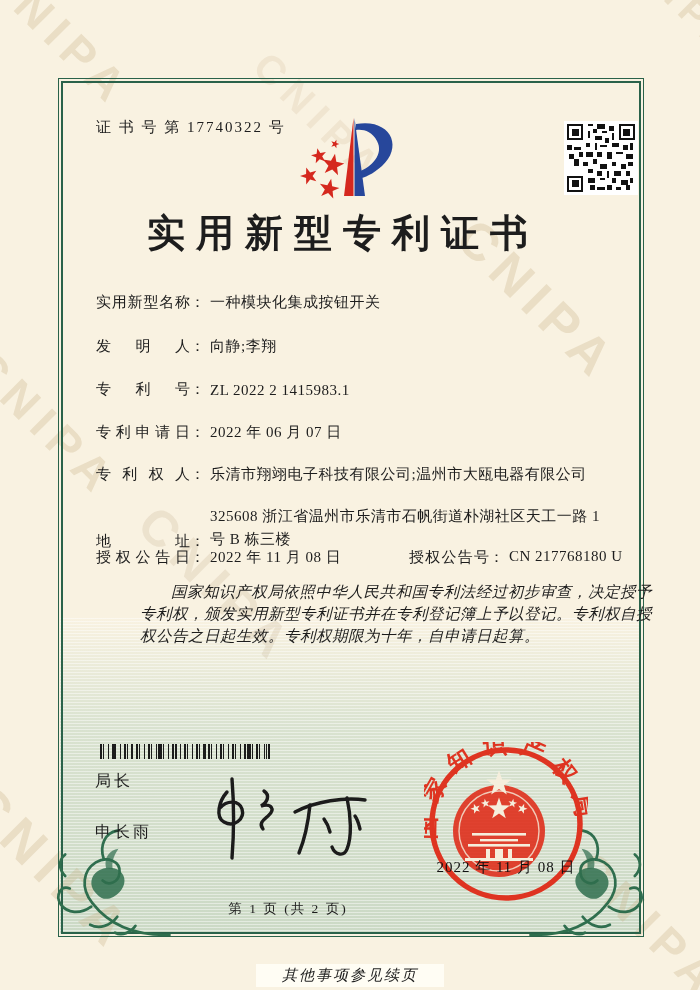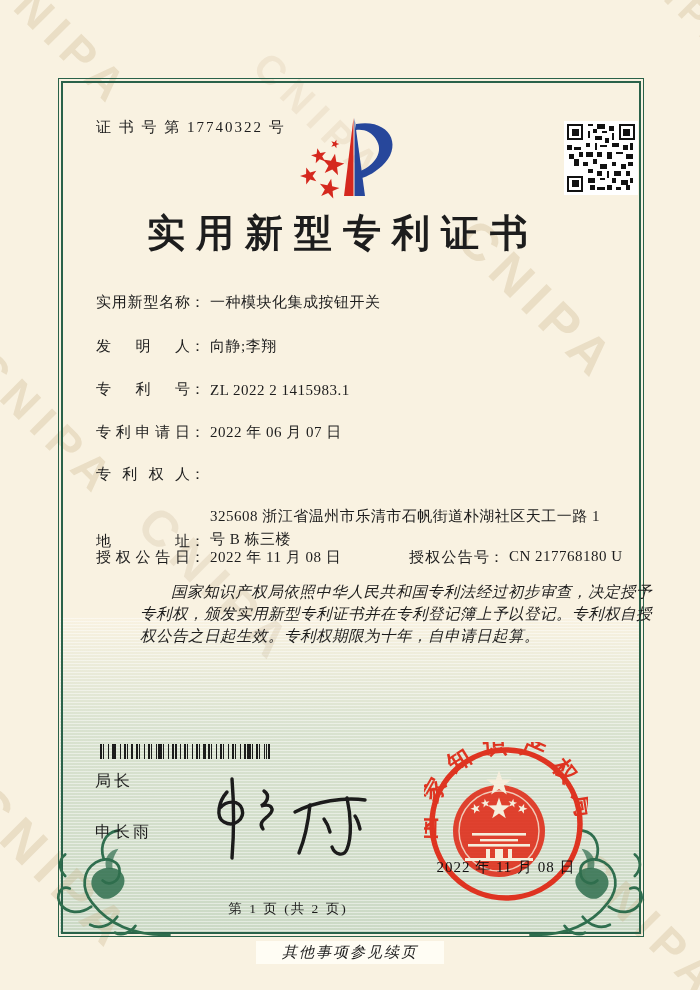--- a/index.html
+++ b/index.html
@@ -203,6 +203,7 @@
     <div class="row" style="top:465px;">
       <span class="lbl">专利权人</span>
         <span class="colon">：</span>
+      <span class="val">乐清市翔翊电子科技有限公司;温州市大瓯电器有限公司</span>
     </div>
     <div class="row" style="top:505px;">
       <span class="lbl">地址</span>

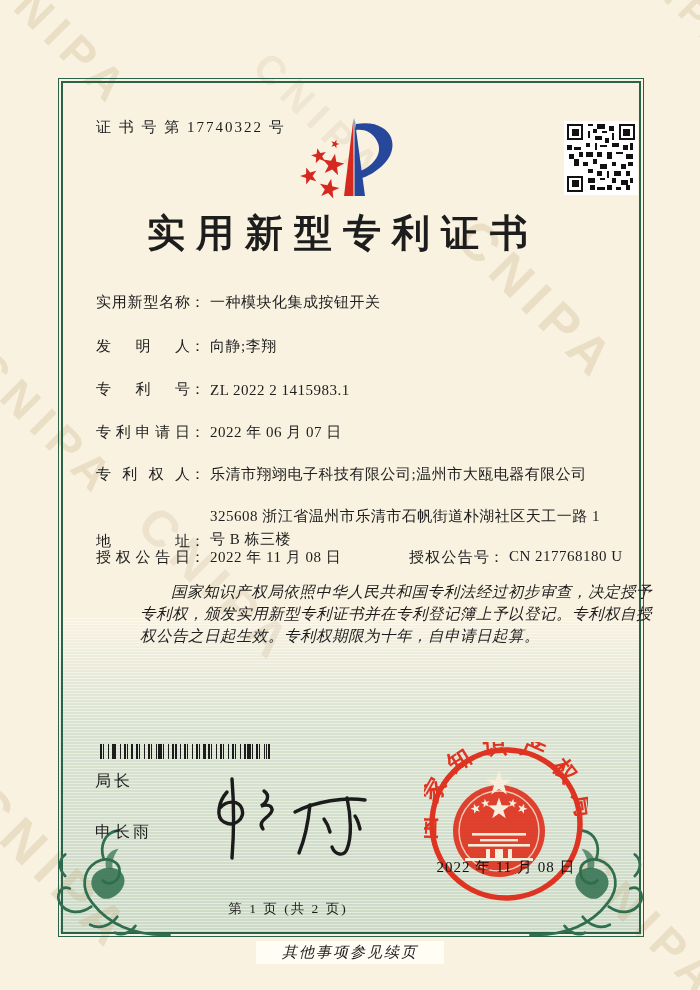--- a/index.html
+++ b/index.html
@@ -49,7 +49,7 @@
   .pageinfo{position:absolute;left:0;top:900px;width:576px;text-align:center;font-size:13.5px;letter-spacing:2px;}
   .note{position:absolute;left:0;top:941px;width:700px;text-align:center;}
   .note span{display:inline-block;background:#fffdf4;padding:2px 26px;font-size:15px;
-             font-style:italic;letter-spacing:2px;}
+             font-style:italic;letter-spacing:2px;margin-top:23px;}
 </style>
 </head>
 <body>

